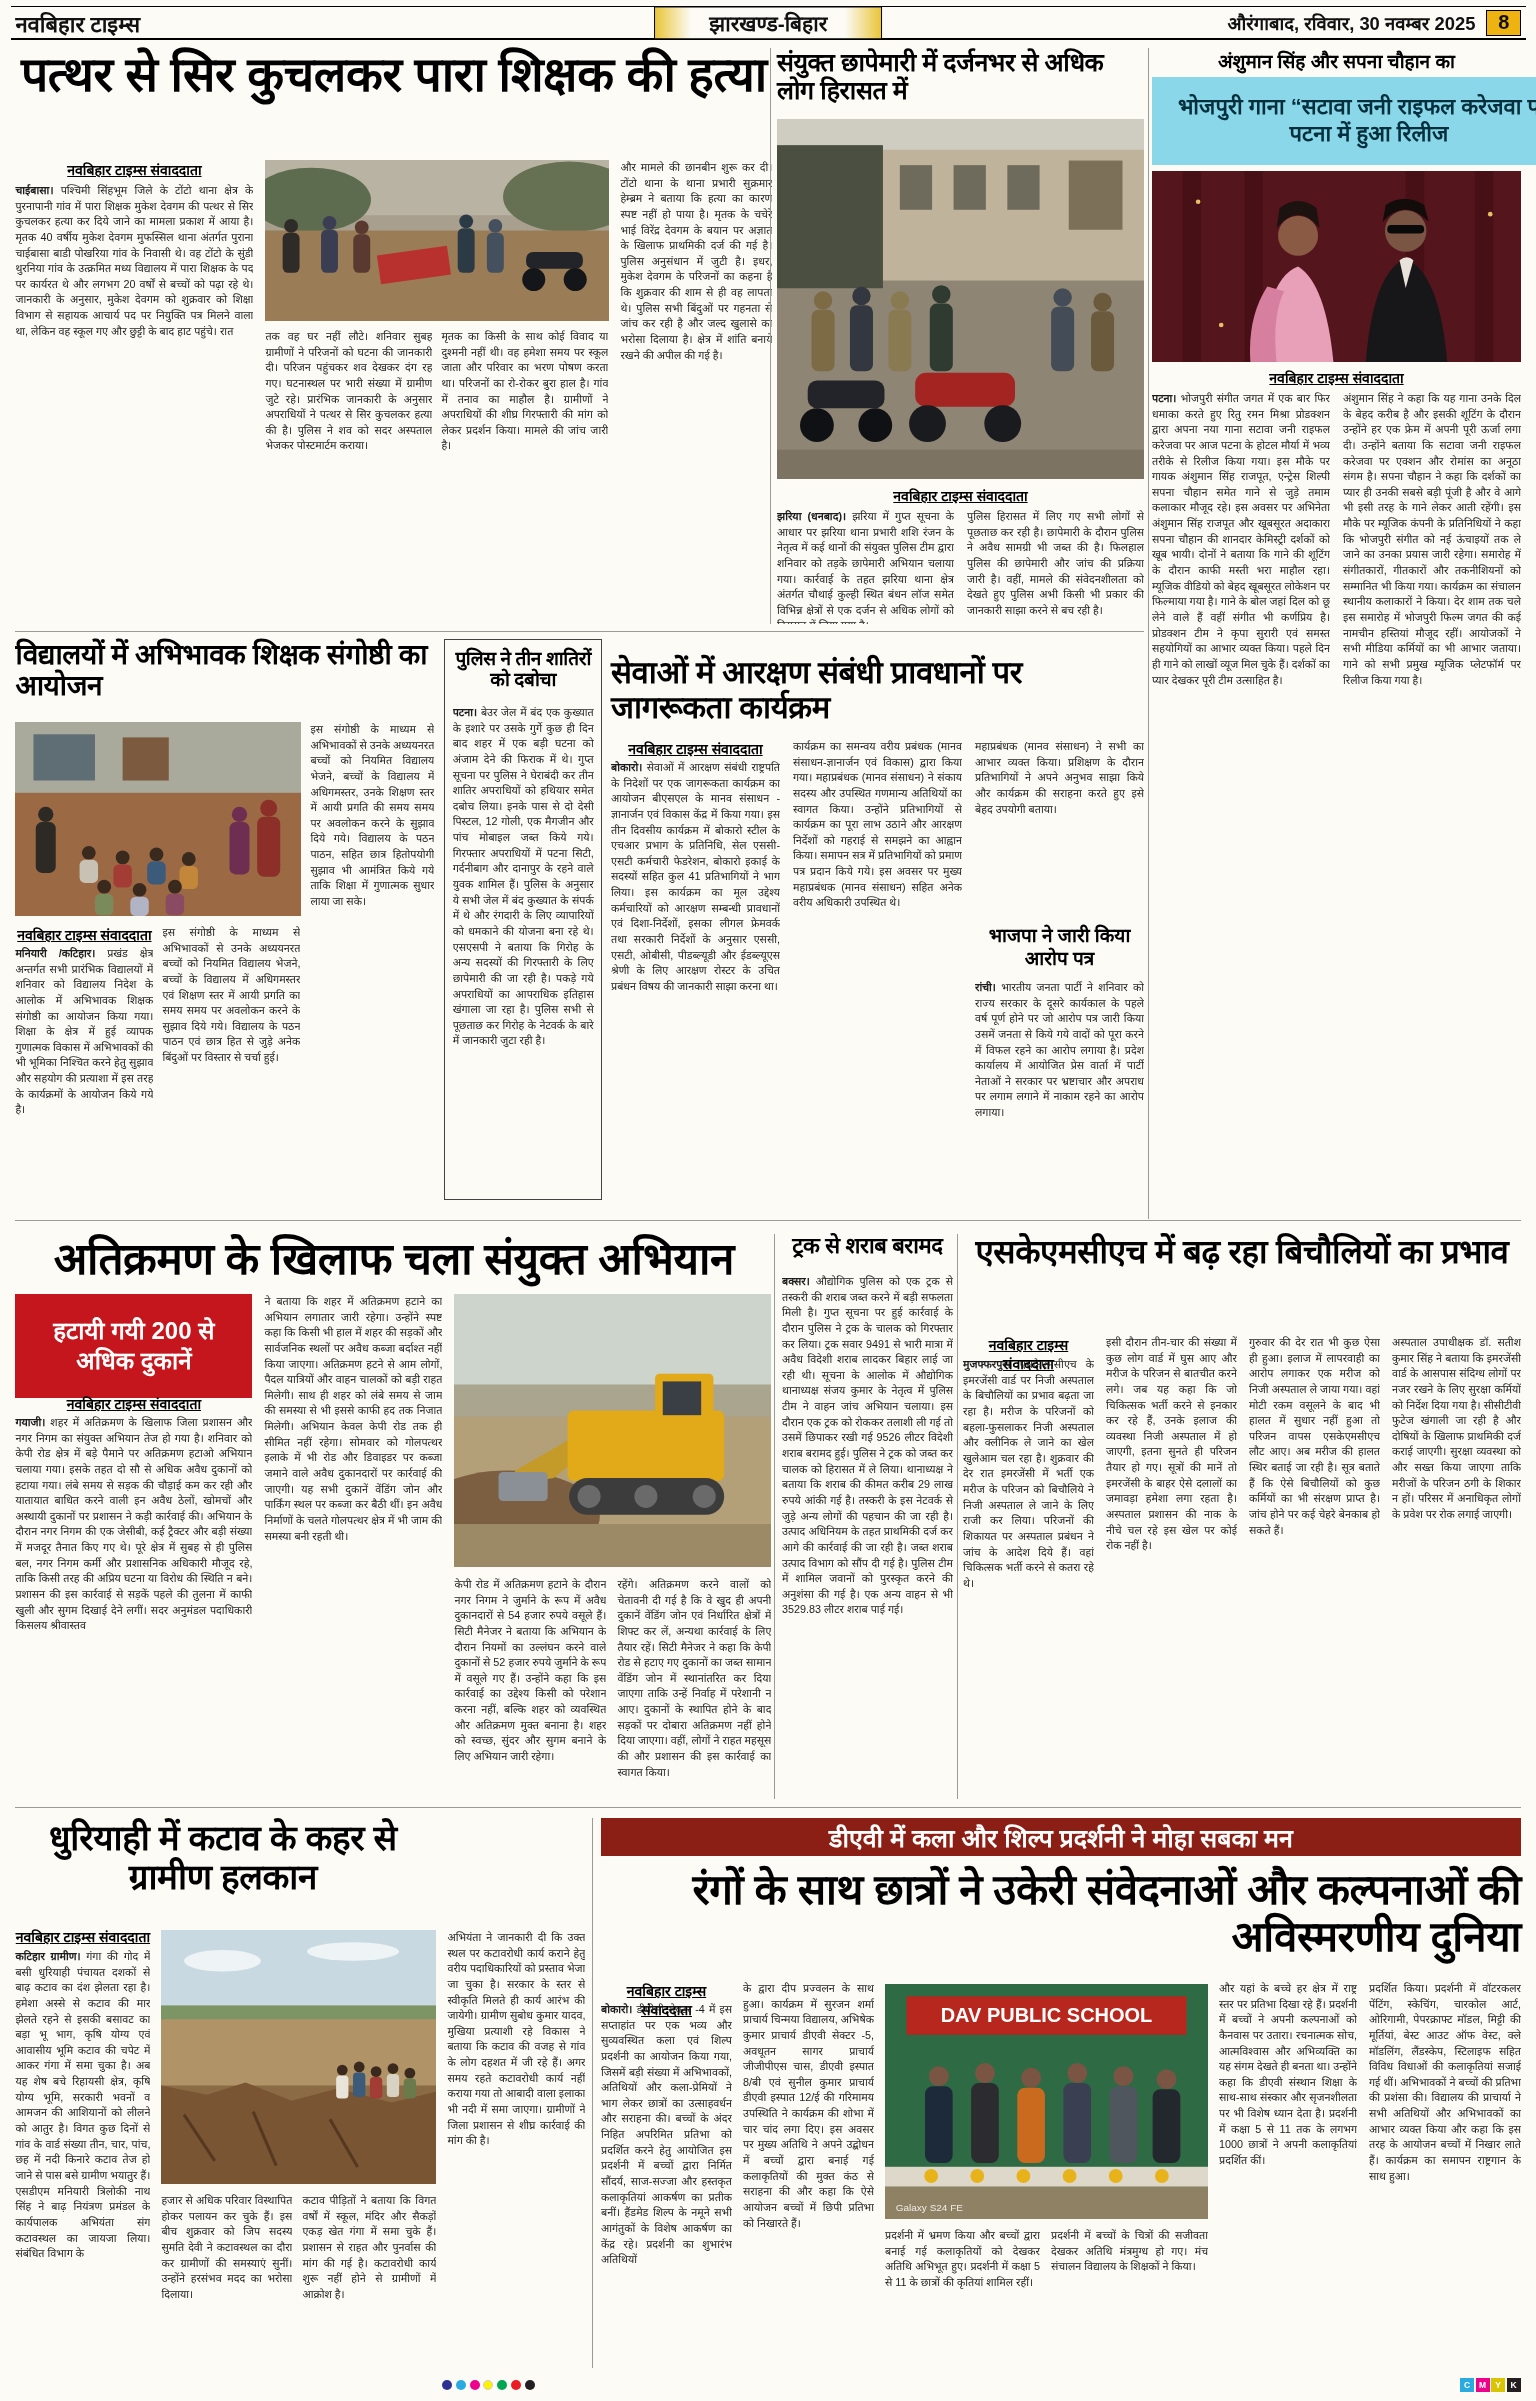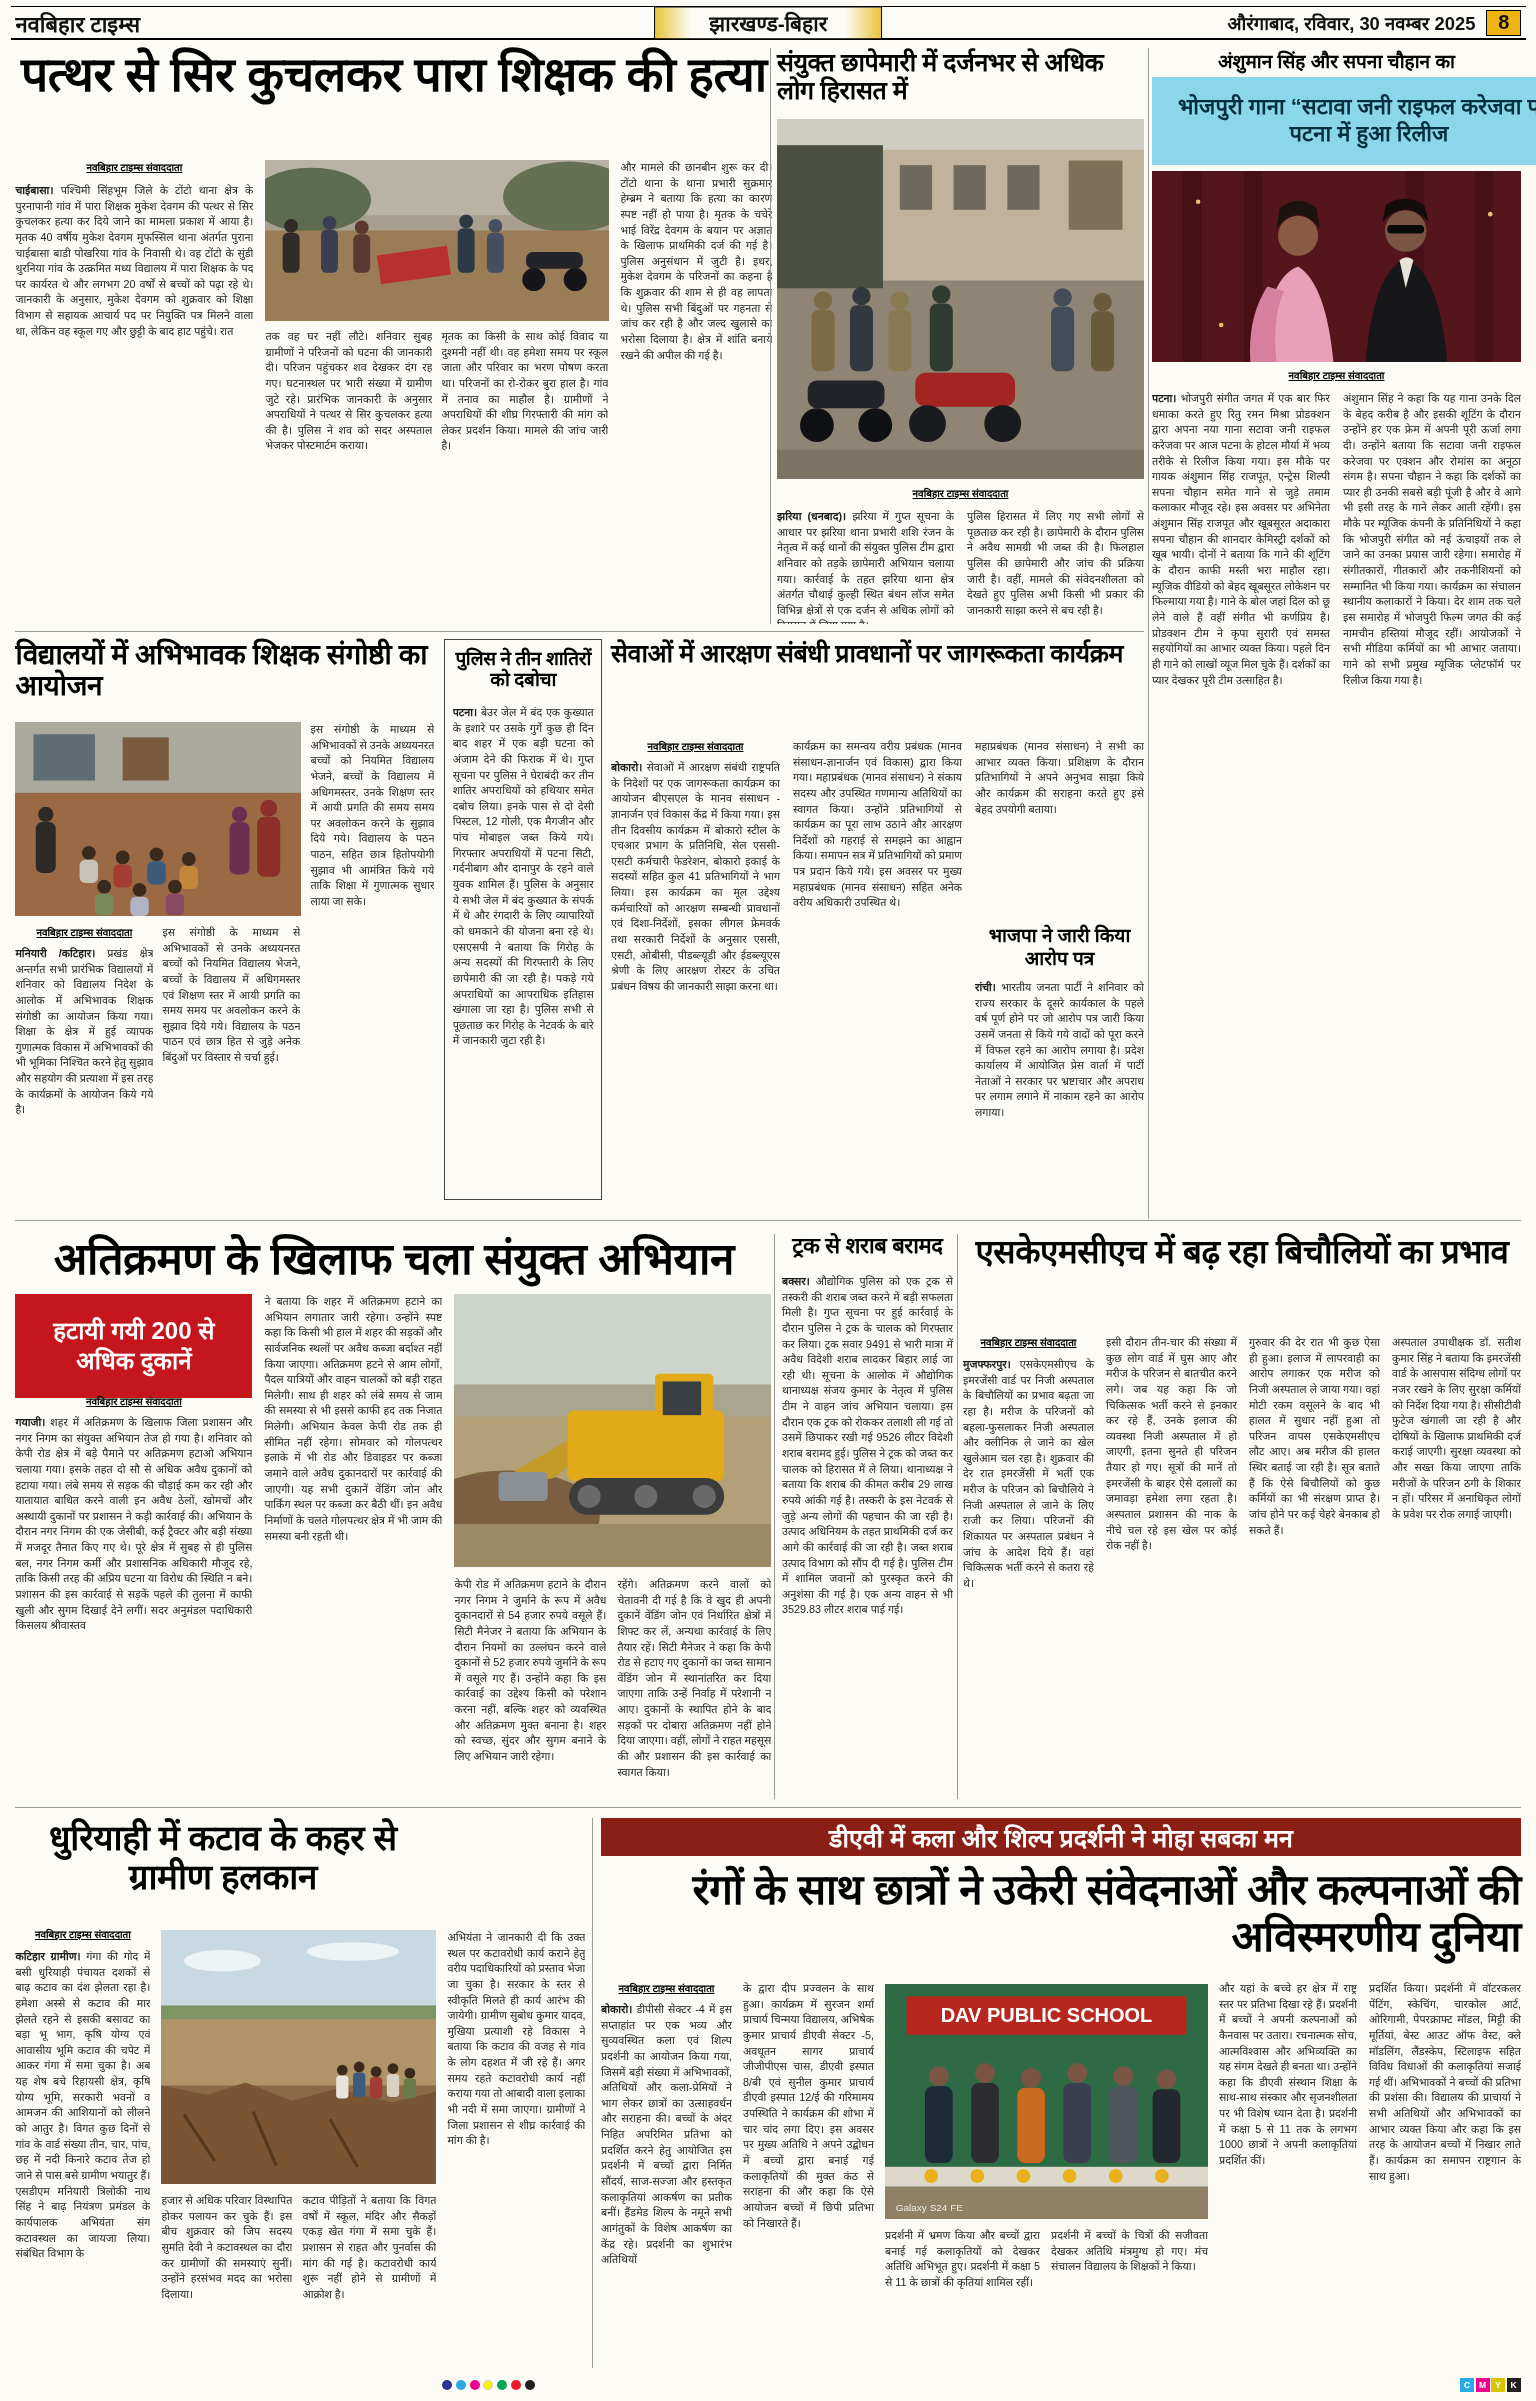--- a/index.html
+++ b/index.html
@@ -12,7 +12,7 @@
          overflow:hidden; color:#1c1c1c; word-break:break-word; }
   .dl  { font-weight:bold; }
   .byline { position:absolute; font-weight:bold; text-decoration:underline;
-            font-size:10px; text-align:center; color:#000; }
+            font-size:14px; text-align:center; color:#000; }
   .hl { position:absolute; font-weight:bold; color:#000; text-align:center;
         line-height:1.12; letter-spacing:-0.4px; }
   .rule-h { position:absolute; height:0.8px; background:#9b9b96; }

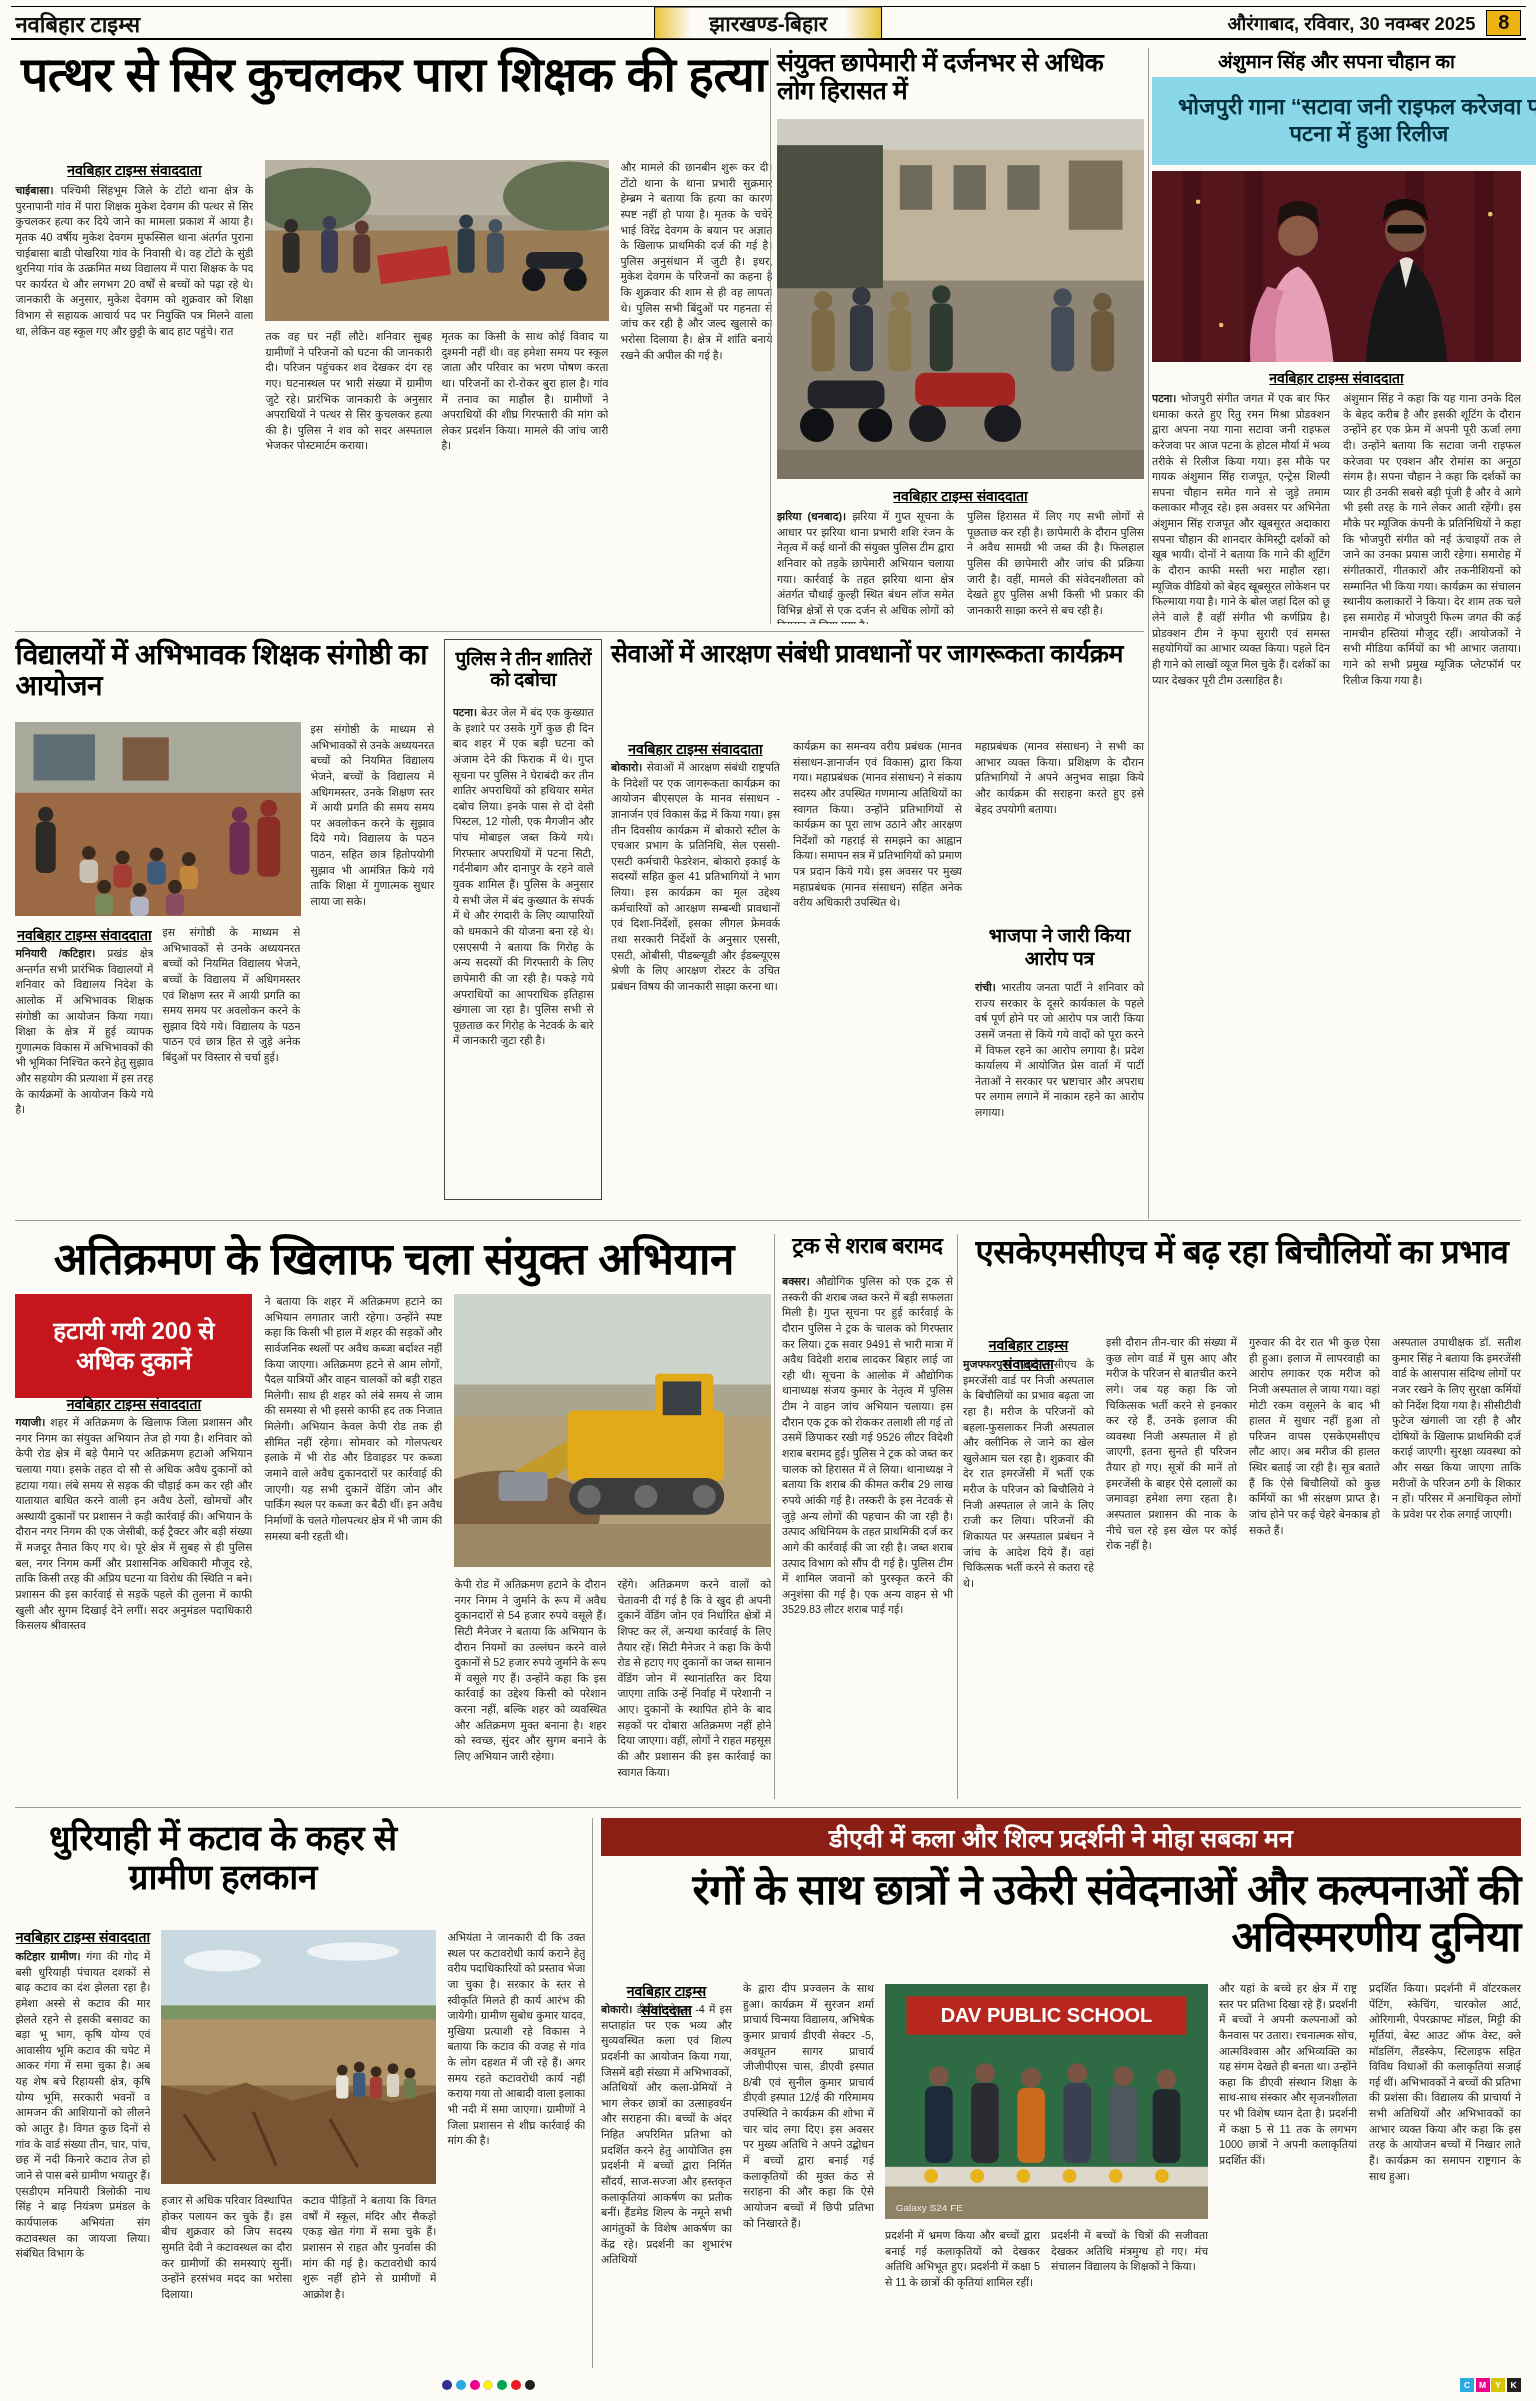--- a/index.html
+++ b/index.html
@@ -261,7 +261,7 @@
   </div>
 
   <div class="abs" style="left:611px;top:639px;width:533px;height:561px">
-    <div class="hl" style="left:0;top:0;width:533px;font-size:25px;text-align:left">सेवाओं में आरक्षण संबंधी प्रावधानों पर जागरूकता कार्यक्रम</div>
+    <div class="hl" style="left:0;top:17px;width:533px;font-size:31px;text-align:left">सेवाओं में आरक्षण संबंधी प्रावधानों पर जागरूकता कार्यक्रम</div>
     <div class="byline" style="left:0;top:100px;width:169px">नवबिहार टाइम्स संवाददाता</div>
     <div class="txt" style="left:0;top:121px;width:169px;height:439px">
       <span class="dl">बोकारो।</span>

